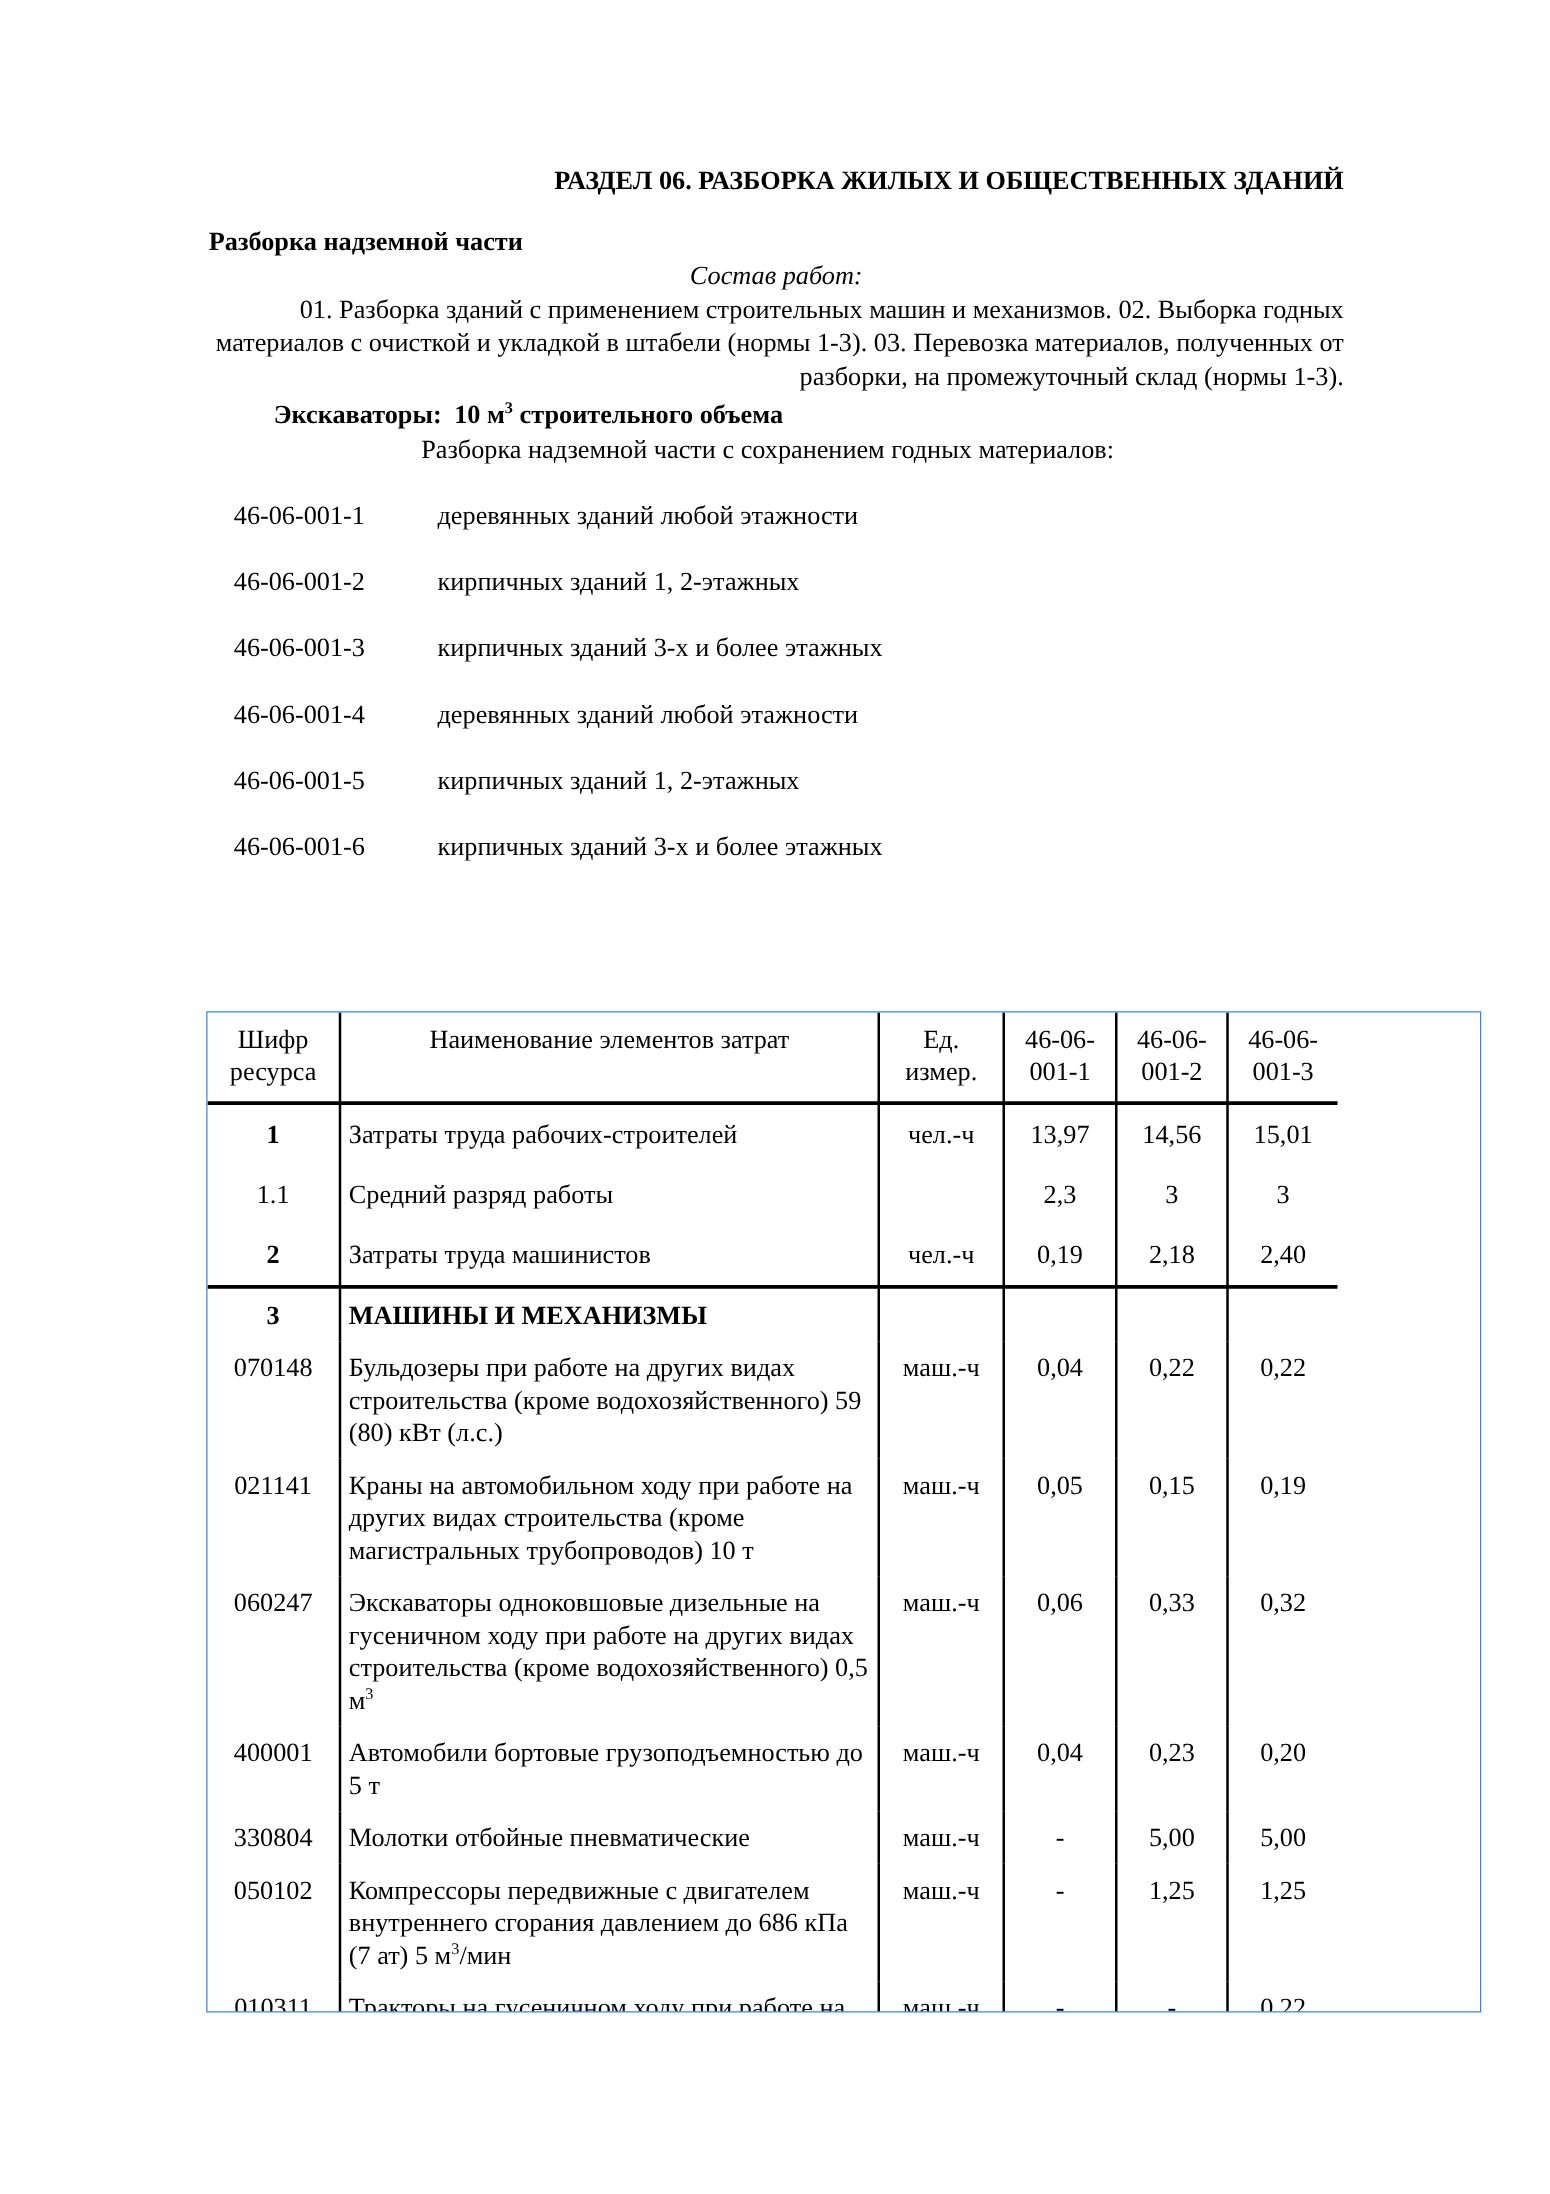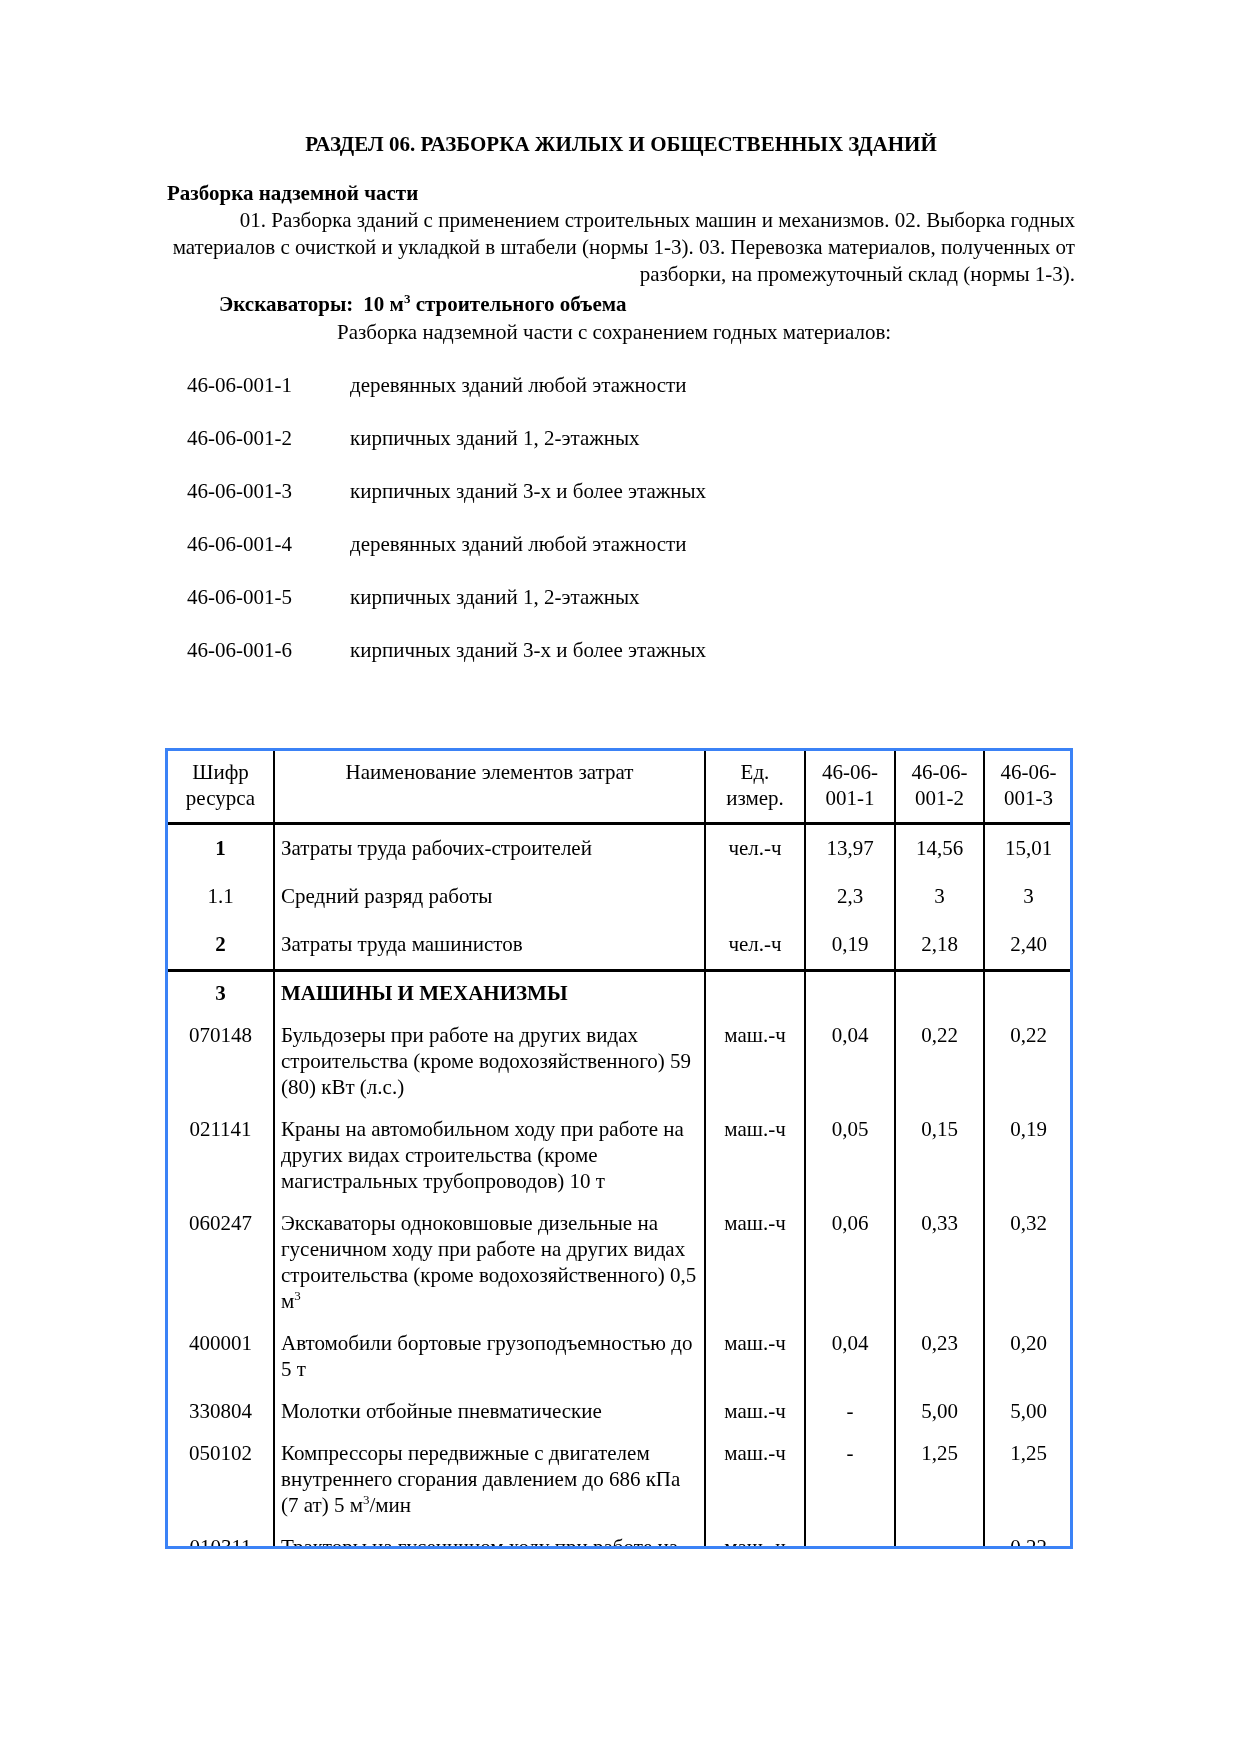--- a/index.html
+++ b/index.html
@@ -13,7 +13,7 @@
   .page { position: relative; width: 1240px; height: 1755px; padding: 131px 165px 0 167px; }
   .b { font-weight: bold; }
 
-  .doc-title { text-align: center; font-weight: bold; margin-bottom: 22px; }
+  .doc-title { text-align: right; font-weight: bold; margin-bottom: 22px; }
 
   .caption-row { display: flex; }
   .caption-label { width: 355px; flex: none; font-weight: bold; }

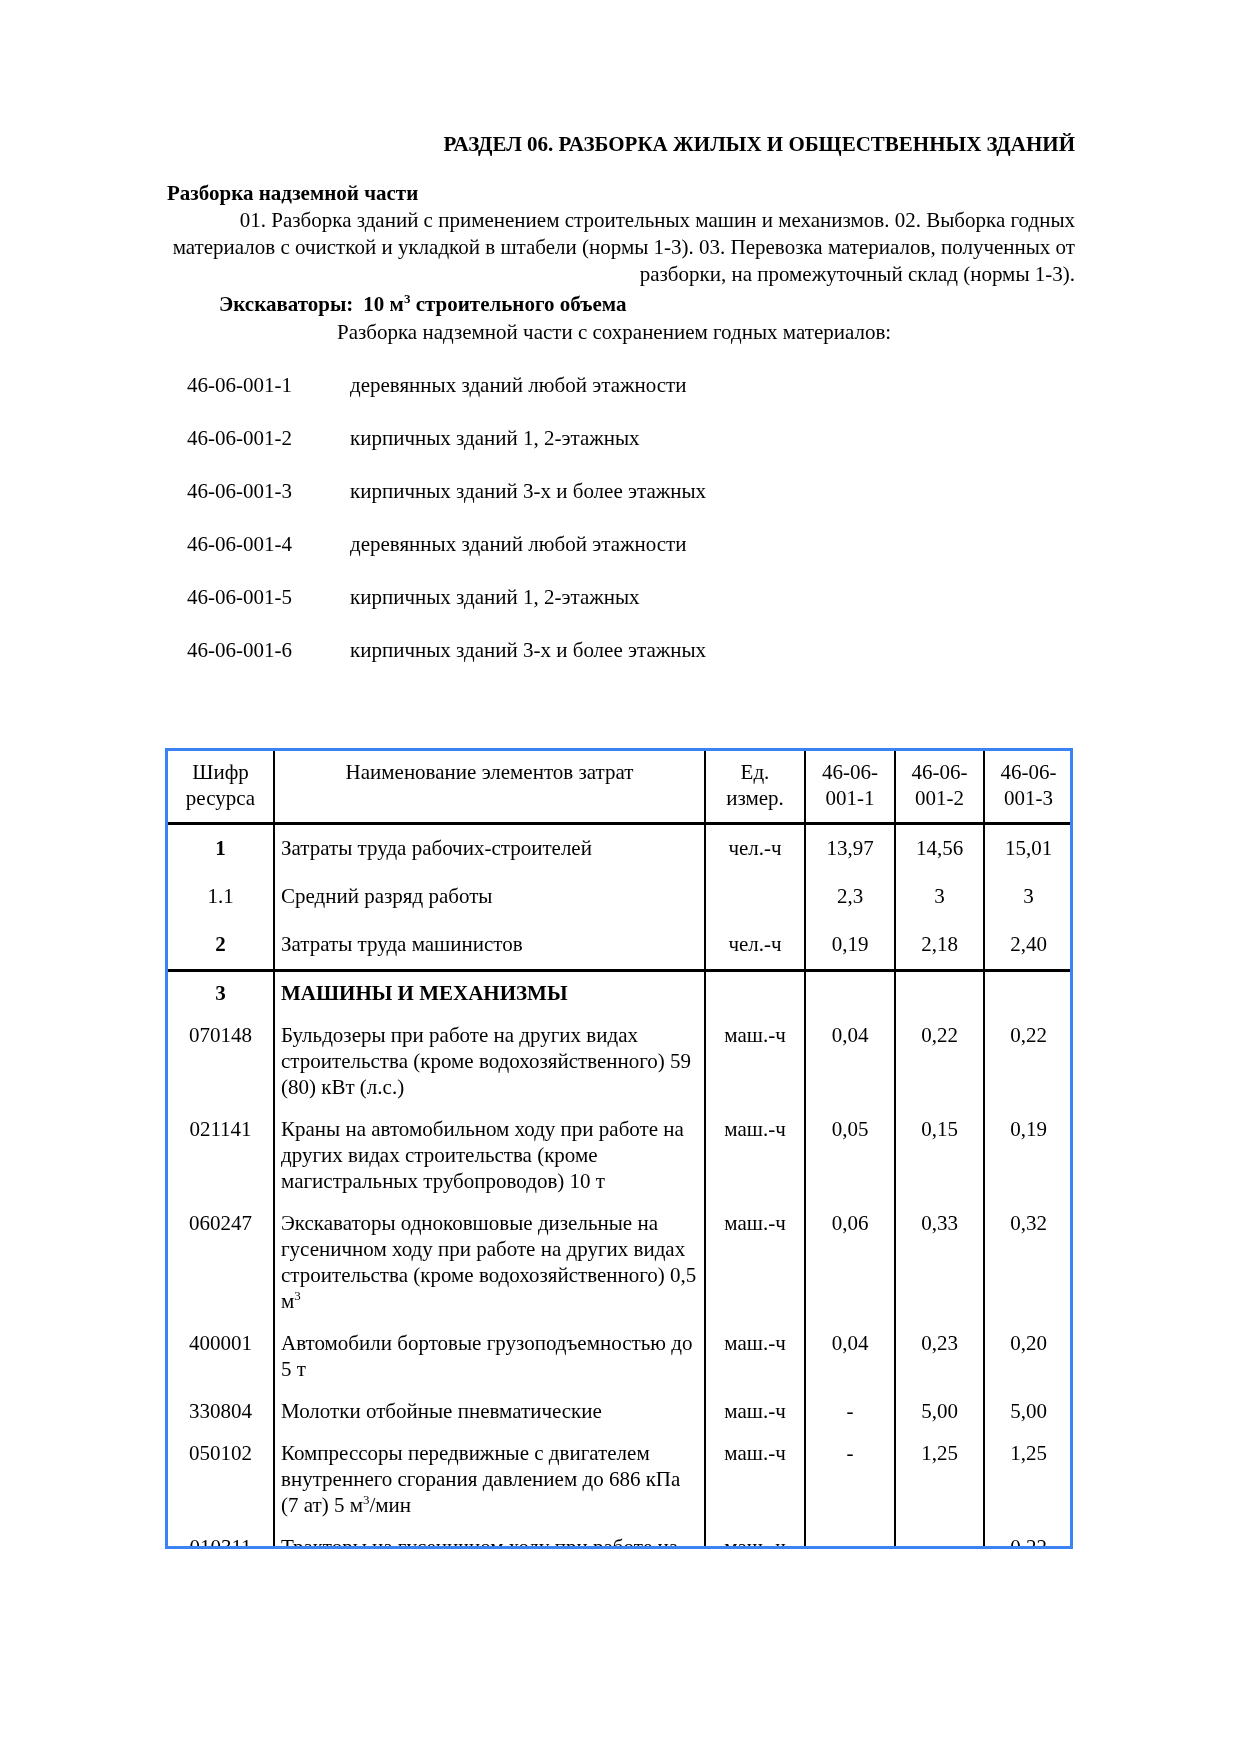--- a/index.html
+++ b/index.html
@@ -63,6 +63,7 @@
     <span class="caption-sub">Разборка надземной части</span>
   </div>
 
+  <div class="works-heading">Состав работ:</div>
   <div class="works-text">01. Разборка зданий с применением строительных машин и механизмов. 02. Выборка годных материалов с очисткой и укладкой в штабели (нормы 1-3). 03. Перевозка материалов, полученных от разборки, на промежуточный склад (нормы 1-3).</div>
 
   <div class="measure-line"><span>Экскаваторы:</span><span class="measure-value"><span>10 м</span><sup>3</sup><span> строительного объема</span></span></div>

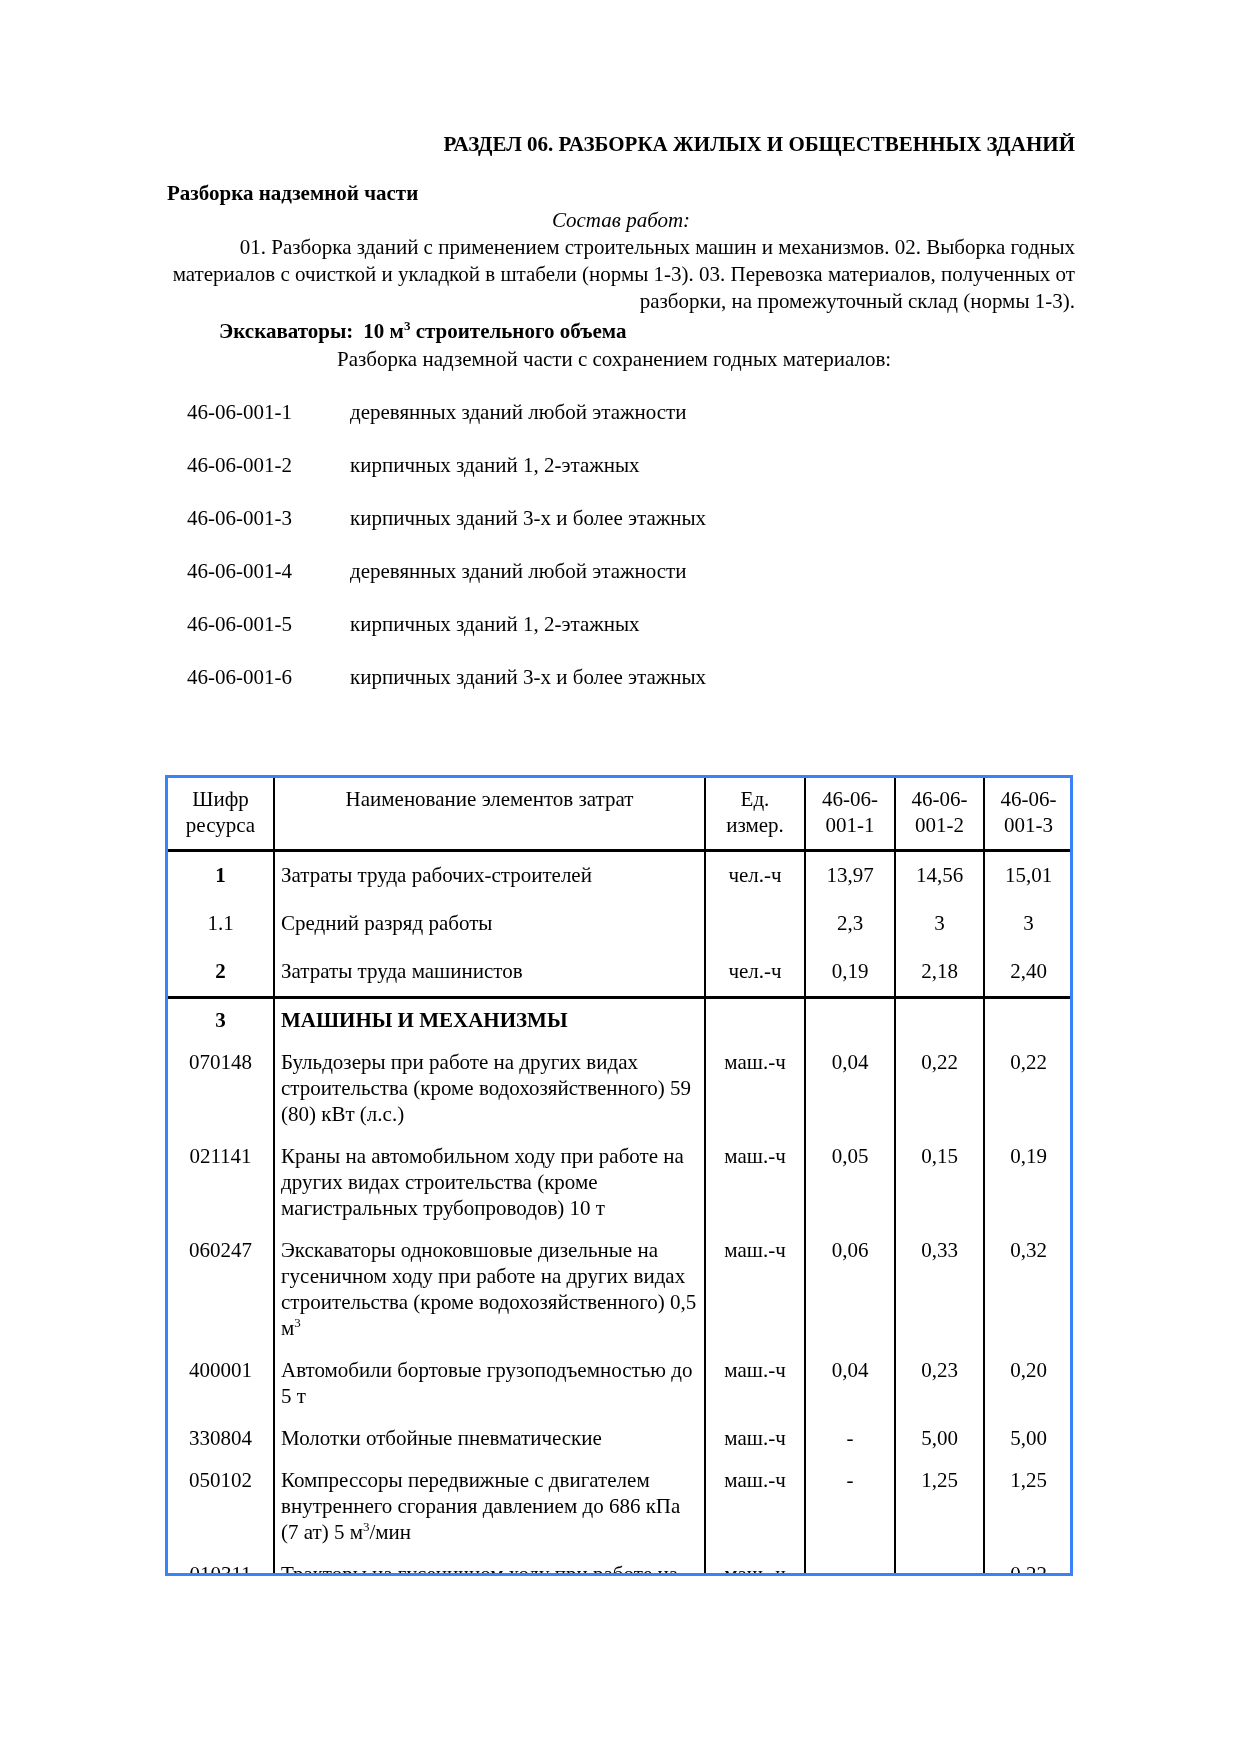--- a/index.html
+++ b/index.html
@@ -34,10 +34,10 @@
   sup { font-size: 0.62em; line-height: 0; }
 
   .table-clip {
-    margin-top: 84px; margin-left: -2px;
-    width: 908px; height: 801px;
+    margin-top: 118px; margin-left: -2px;
+    width: 1020px; height: 801px;
     overflow: hidden;
-    border: 3px solid #3b82f6;
+    border: 1px solid #3b82f6;
   }
   table.costs {
     border-collapse: collapse; table-layout: fixed;

